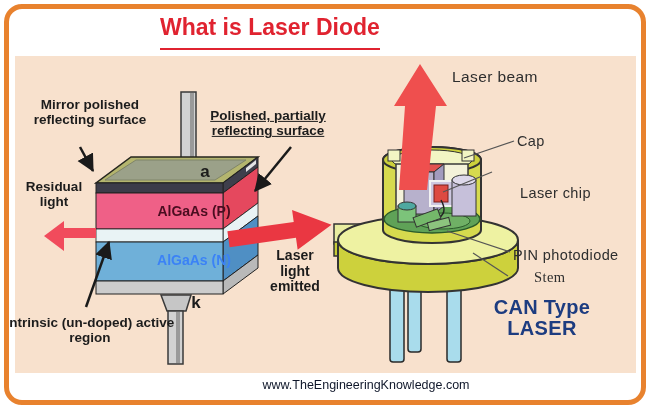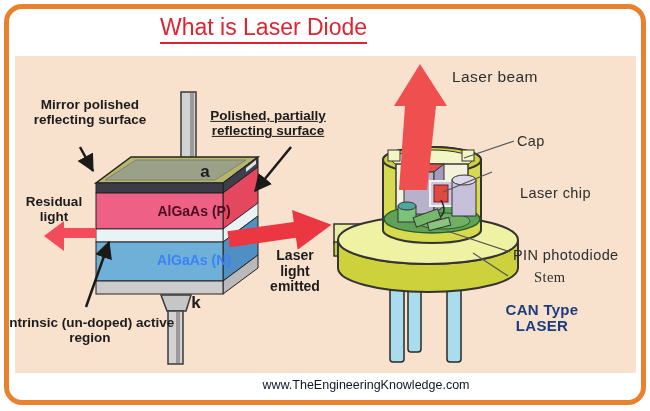--- a/index.html
+++ b/index.html
@@ -13,8 +13,8 @@
   }
   .title{
     position:absolute;top:15px;left:160px;z-index:3;
-    font-size:23px;font-weight:normal;color:#E02330;
-    border-bottom:2.5px solid #E02330;padding-bottom:2px;line-height:1.1;
+    font-size:23px;font-weight:bold;color:#E02330;
+    border-bottom:2.5px solid #E02330;padding-bottom:8px;line-height:1.1;
   }
   .panel{
     position:absolute;left:15px;top:56px;width:621px;height:317px;

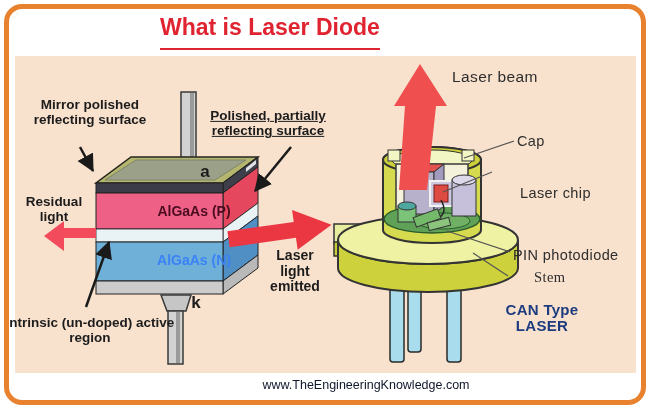--- a/index.html
+++ b/index.html
@@ -161,7 +161,7 @@
 
 <div class="lbl" style="left:90px;top:112px;width:155px;">Mirror polished reflecting surface</div>
 <div class="lbl" style="left:268px;top:123px;width:165px;text-decoration:underline;">Polished, partially reflecting surface</div>
-<div class="lbl" style="left:54px;top:209px;width:80px;">Residual light</div>
+<div class="lbl" style="left:54px;top:194px;width:80px;">Residual light</div>
 <div class="lbl lbl-layer" style="left:160px;top:212px;color:#4A0D20;">AlGaAs (P)</div>
 <div class="lbl lbl-layer" style="left:160px;top:261px;color:#3b82f6;">AlGaAs (N)</div>
 <div class="lbl" style="left:295px;top:272px;width:70px;font-size:14px;">Laser light emitted</div>

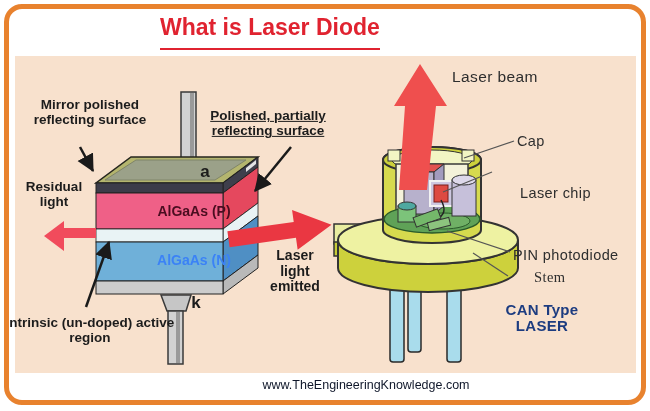--- a/index.html
+++ b/index.html
@@ -35,7 +35,7 @@
   }
   .caption{
     position:absolute;z-index:4;color:#1D3C80;font-weight:bold;
-    font-size:15px;line-height:1.05;text-align:center;width:120px;
+    font-size:20px;line-height:1.05;text-align:center;width:120px;
     transform:translate(-50%,-50%);letter-spacing:.3px;
   }
   .footer{

